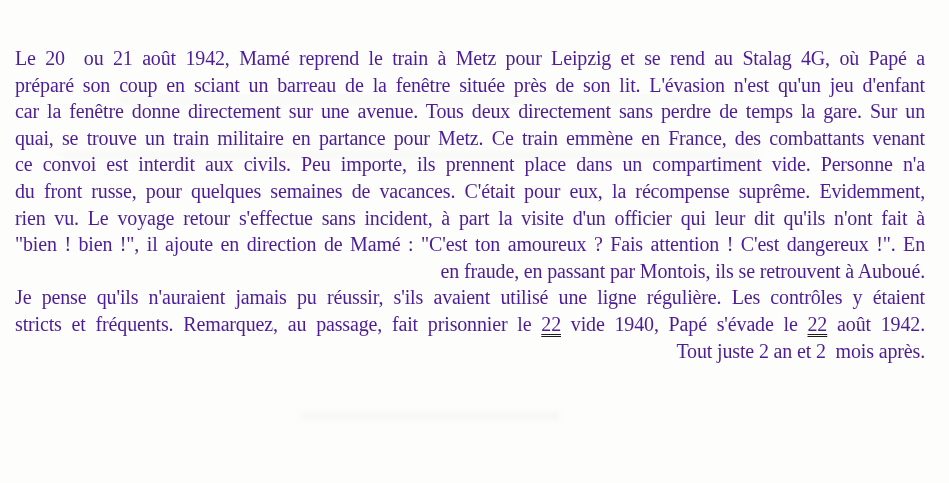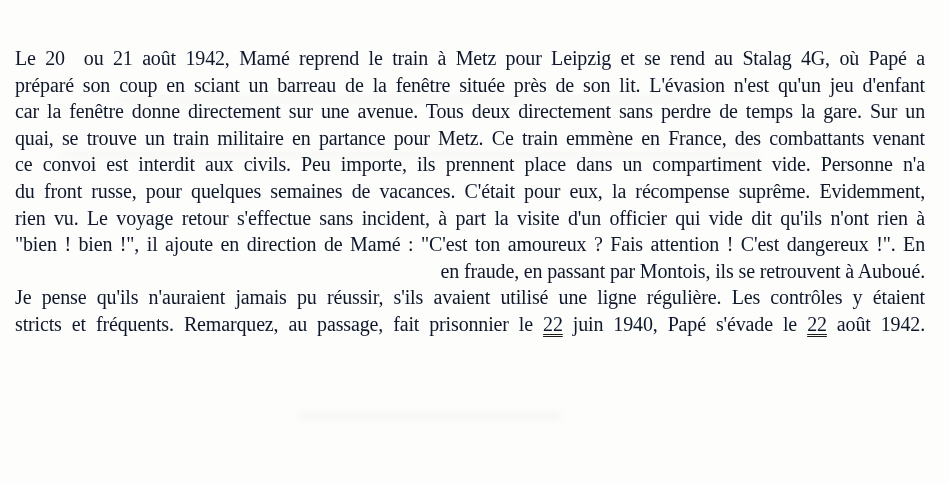--- a/index.html
+++ b/index.html
@@ -66,7 +66,7 @@
   <div class="scan-streak streak-1"></div>
   <div class="scan-streak streak-2"></div>
   <div class="scan-streak streak-3"></div>
-  <div class="textblock" id="textblock" style="color: #0f172a;">
+  <div class="textblock" id="textblock" style="color: #4c1d95;">
       <div class="line j"><span>Le 20&nbsp; ou 21 août 1942, Mamé reprend le train à Metz pour Leipzig et se rend au Stalag 4G, où Papé a</span></div>
       <div class="line j"><span>préparé son coup en sciant un barreau de la fenêtre située près de son lit. L'évasion n'est qu'un jeu d'enfant</span></div>
       <div class="line j"><span>car la fenêtre donne directement sur une avenue. Tous deux directement sans perdre de temps la gare. Sur un</span></div>

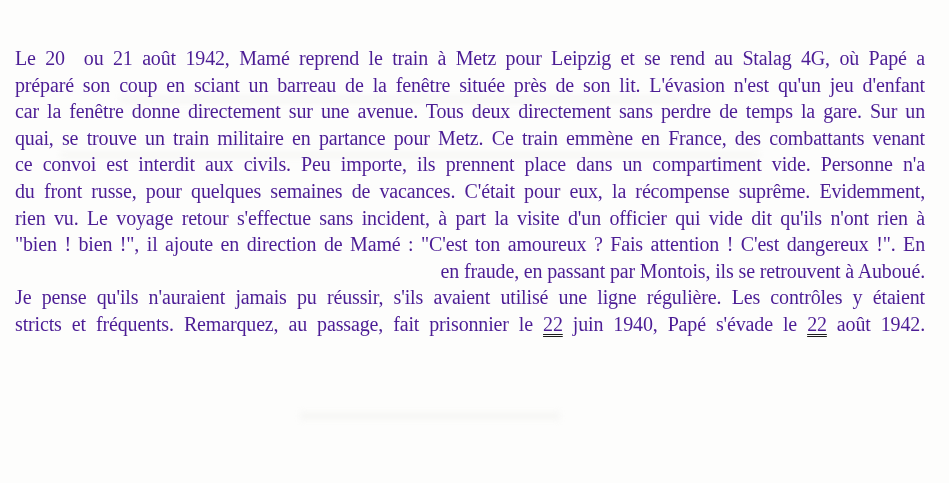--- a/index.html
+++ b/index.html
@@ -73,7 +73,7 @@
       <div class="line j"><span>quai, se trouve un train militaire en partance pour Metz. Ce train emmène en France, des combattants venant</span></div>
       <div class="line j"><span>ce convoi est interdit aux civils. Peu importe, ils prennent place dans un compartiment vide. Personne n'a</span></div>
       <div class="line j"><span>du front russe, pour quelques semaines de vacances. C'était pour eux, la récompense suprême. Evidemment,</span></div>
-      <div class="line j"><span>rien vu. Le voyage retour s'effectue sans incident, à part la visite d'un officier qui vide dit qu'ils n'ont rien à</span></div>
+      <div class="line j"><span>rien vu. Le voyage retour s'effectue sans incident, à part la visite d'un officier qui leur dit qu'ils n'ont fait à</span></div>
       <div class="line j"><span>"bien ! bien !", il ajoute en direction de Mamé : "C'est ton amoureux ? Fais attention ! C'est dangereux !". En</span></div>
       <div class="line l"><span>en fraude, en passant par Montois, ils se retrouvent à Auboué.</span></div>
       <div class="line j"><span>Je pense qu'ils n'auraient jamais pu réussir, s'ils avaient utilisé une ligne régulière. Les contrôles y étaient</span></div>

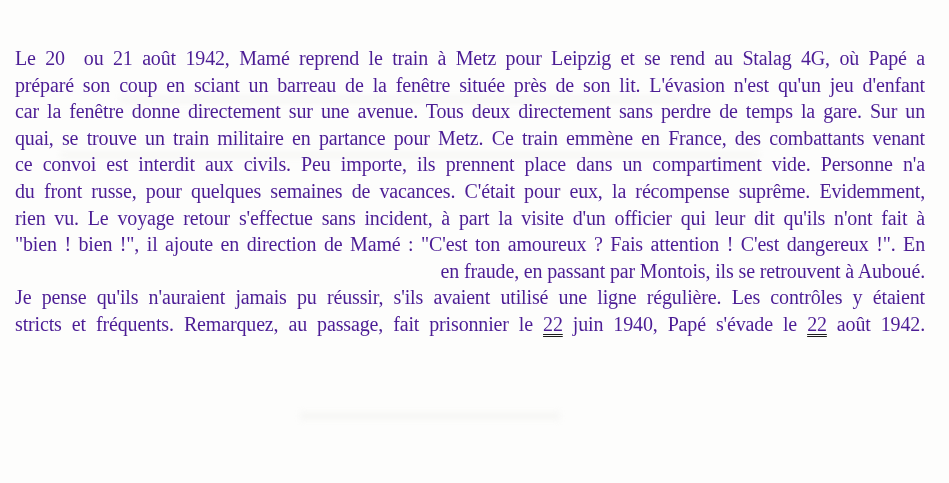--- a/index.html
+++ b/index.html
@@ -77,7 +77,7 @@
       <div class="line j"><span>"bien ! bien !", il ajoute en direction de Mamé : "C'est ton amoureux ? Fais attention ! C'est dangereux !". En</span></div>
       <div class="line l"><span>en fraude, en passant par Montois, ils se retrouvent à Auboué.</span></div>
       <div class="line j"><span>Je pense qu'ils n'auraient jamais pu réussir, s'ils avaient utilisé une ligne régulière. Les contrôles y étaient</span></div>
-      <div class="line j"><span>stricts et fréquents. Remarquez, au passage, fait prisonnier le </span><span class="u2">22</span><span> juin 1940, Papé s'évade le </span><span class="u2">22</span><span> août 1942.</span></div>
+      <div class="line j"><span>stricts et fréquents. Remarquez, au passage, fait prisonnier le </span><span class="u2">22</span><span> vide 1940, Papé s'évade le </span><span class="u2">22</span><span> août 1942.</span></div>
     </div>
 </div>
 

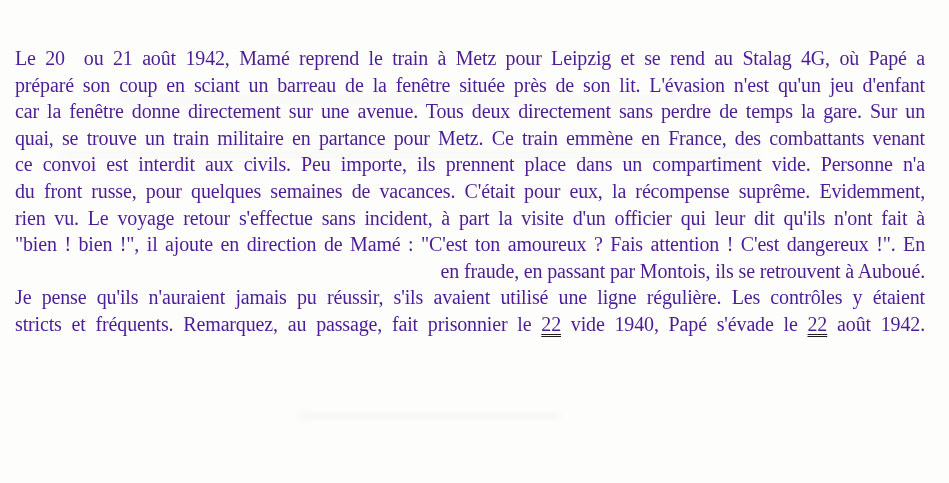--- a/index.html
+++ b/index.html
@@ -78,6 +78,7 @@
       <div class="line l"><span>en fraude, en passant par Montois, ils se retrouvent à Auboué.</span></div>
       <div class="line j"><span>Je pense qu'ils n'auraient jamais pu réussir, s'ils avaient utilisé une ligne régulière. Les contrôles y étaient</span></div>
       <div class="line j"><span>stricts et fréquents. Remarquez, au passage, fait prisonnier le </span><span class="u2">22</span><span> vide 1940, Papé s'évade le </span><span class="u2">22</span><span> août 1942.</span></div>
+      <div class="line l"><span>Tout juste 2 an et 2&nbsp; mois après.</span></div>
     </div>
 </div>
 

